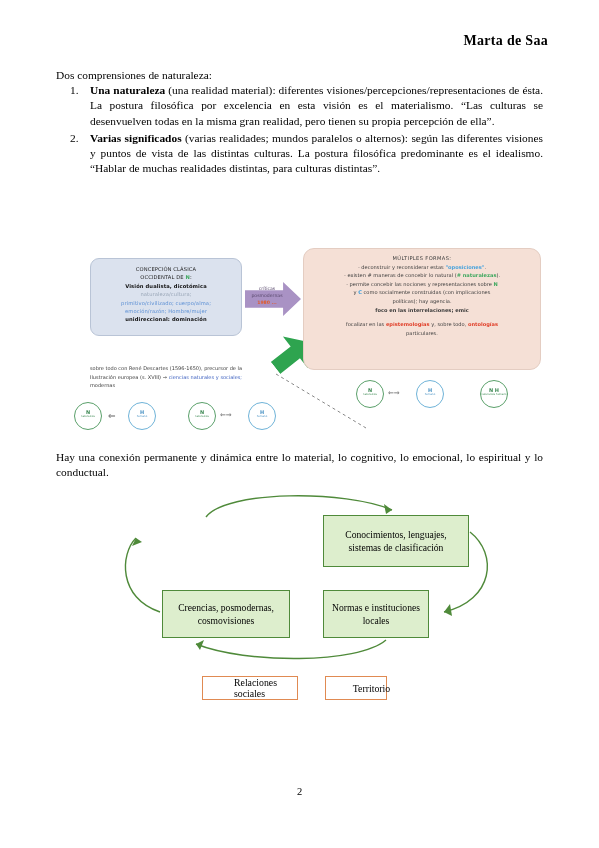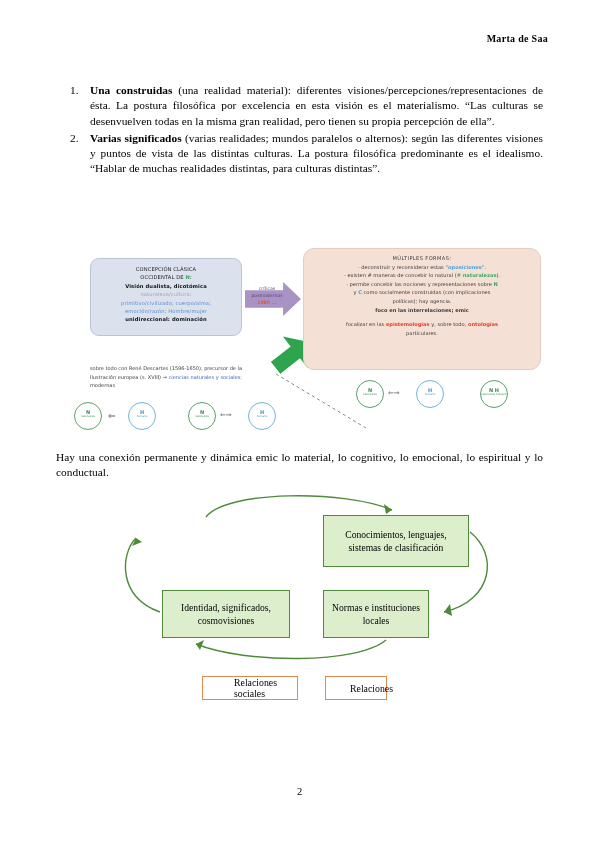--- a/index.html
+++ b/index.html
@@ -14,7 +14,7 @@
   .hdr{
     position:absolute;top:33px;right:51px;
     font-family:"Liberation Serif", serif;
-    font-weight:bold;font-size:10px;letter-spacing:.3px;
+    font-weight:bold;font-size:14px;letter-spacing:.3px;
   }
 
   

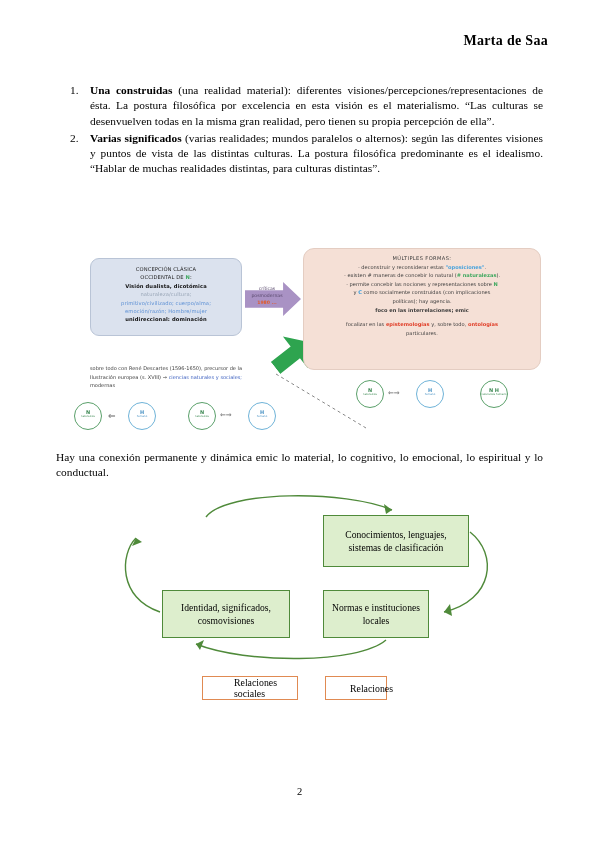--- a/index.html
+++ b/index.html
@@ -147,6 +147,7 @@
 
   <div class="hdr">Marta de Saa</div>
 
+  <div class="txt lead">Dos comprensiones de naturaleza:</div>
 
   <ol class="ol">
     <li>

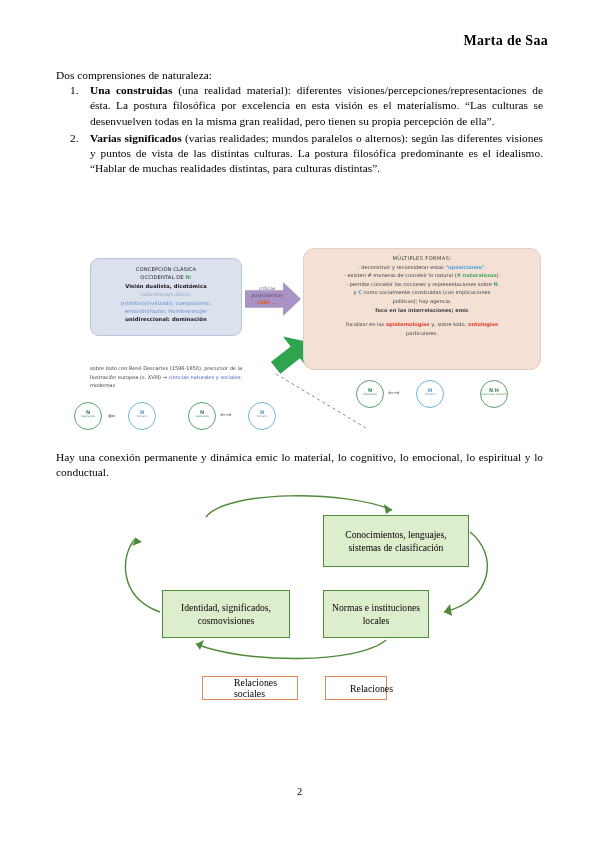--- a/index.html
+++ b/index.html
@@ -151,7 +151,7 @@
 
   <ol class="ol">
     <li>
-      <span class="num">1.</span><span class="b">Una construidas</span><span> (una realidad material): diferentes visiones/percepciones/representaciones de ésta. La postura filosófica por excelencia en esta visión es el materialismo. “Las culturas se desenvuelven todas en la misma gran realidad, pero tienen su propia percepción de ella”.</span>
+      <span class="num">1.</span><span class="b">Una naturaleza</span><span> (una realidad material): diferentes visiones/percepciones/representaciones de ésta. La postura filosófica por excelencia en esta visión es el materialismo. “Las culturas se desenvuelven todas en la misma gran realidad, pero tienen su propia percepción de ella”.</span>
     </li>
     <li>
       <span class="num">2.</span><span class="b">Varias significados</span><span> (varias realidades; mundos paralelos o alternos): según las diferentes visiones y puntos de vista de las distintas culturas. La postura filosófica predominante es el idealismo. “Hablar de muchas realidades distintas, para culturas distintas”.</span>

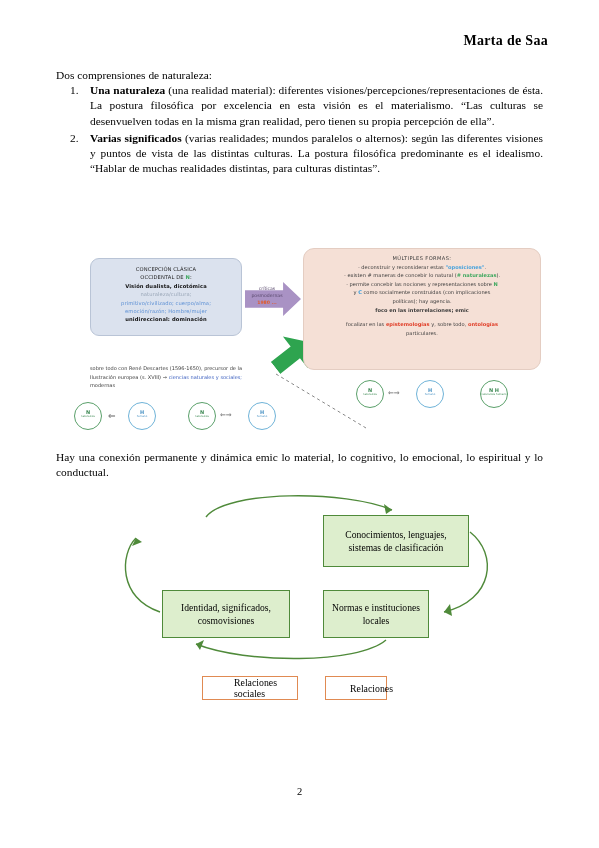--- a/index.html
+++ b/index.html
@@ -239,7 +239,7 @@
     </div>
   </div>
 
-  <div class="txt para3">Hay una conexión permanente y dinámica emic lo material, lo cognitivo, lo emocional, lo espiritual y lo conductual.</div>
+  <div class="txt para3">Hay una conexión permanente y dinámica entre lo material, lo cognitivo, lo emocional, lo espiritual y lo conductual.</div>
 
   <div class="cycle">
     <svg width="410" height="172" style="position:absolute;left:0;top:0;">

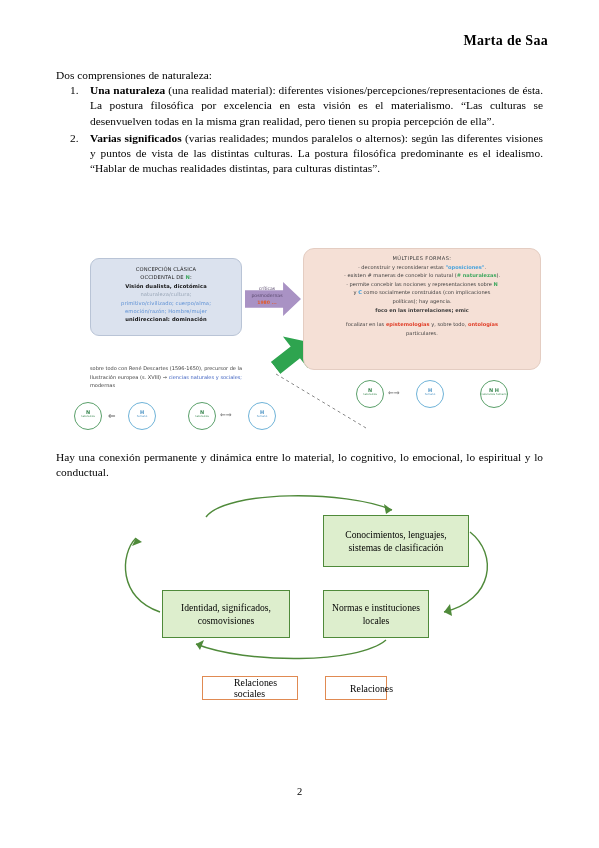--- a/index.html
+++ b/index.html
@@ -257,7 +257,7 @@
       </g>
     </svg>
     <div class="gbox gb2">Conocimientos, lenguajes, sistemas de clasificación</div>
-    <div class="gbox gb3">Identidad, significados, cosmovisiones</div>
+    <div class="gbox gb3">Creencias, posmodernas, cosmovisiones</div>
     <div class="gbox gb4">Normas e instituciones locales</div>
   </div>
 

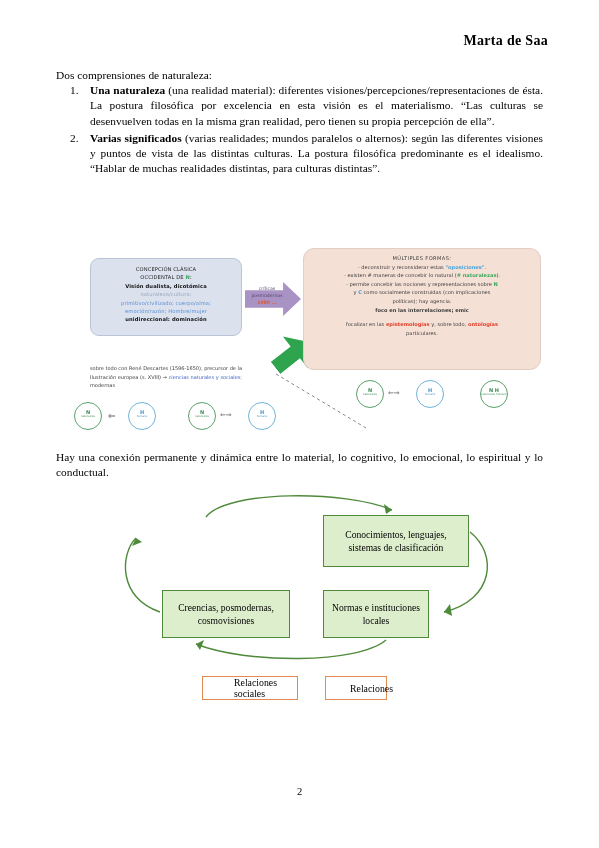--- a/index.html
+++ b/index.html
@@ -262,7 +262,7 @@
   </div>
 
   <div class="obox ob1">Relaciones sociales</div>
-  <div class="obox ob2">Relaciones</div>
+  <div class="obox ob2">Territorio</div>
 
   <div class="pagenum">2</div>
 </div>

